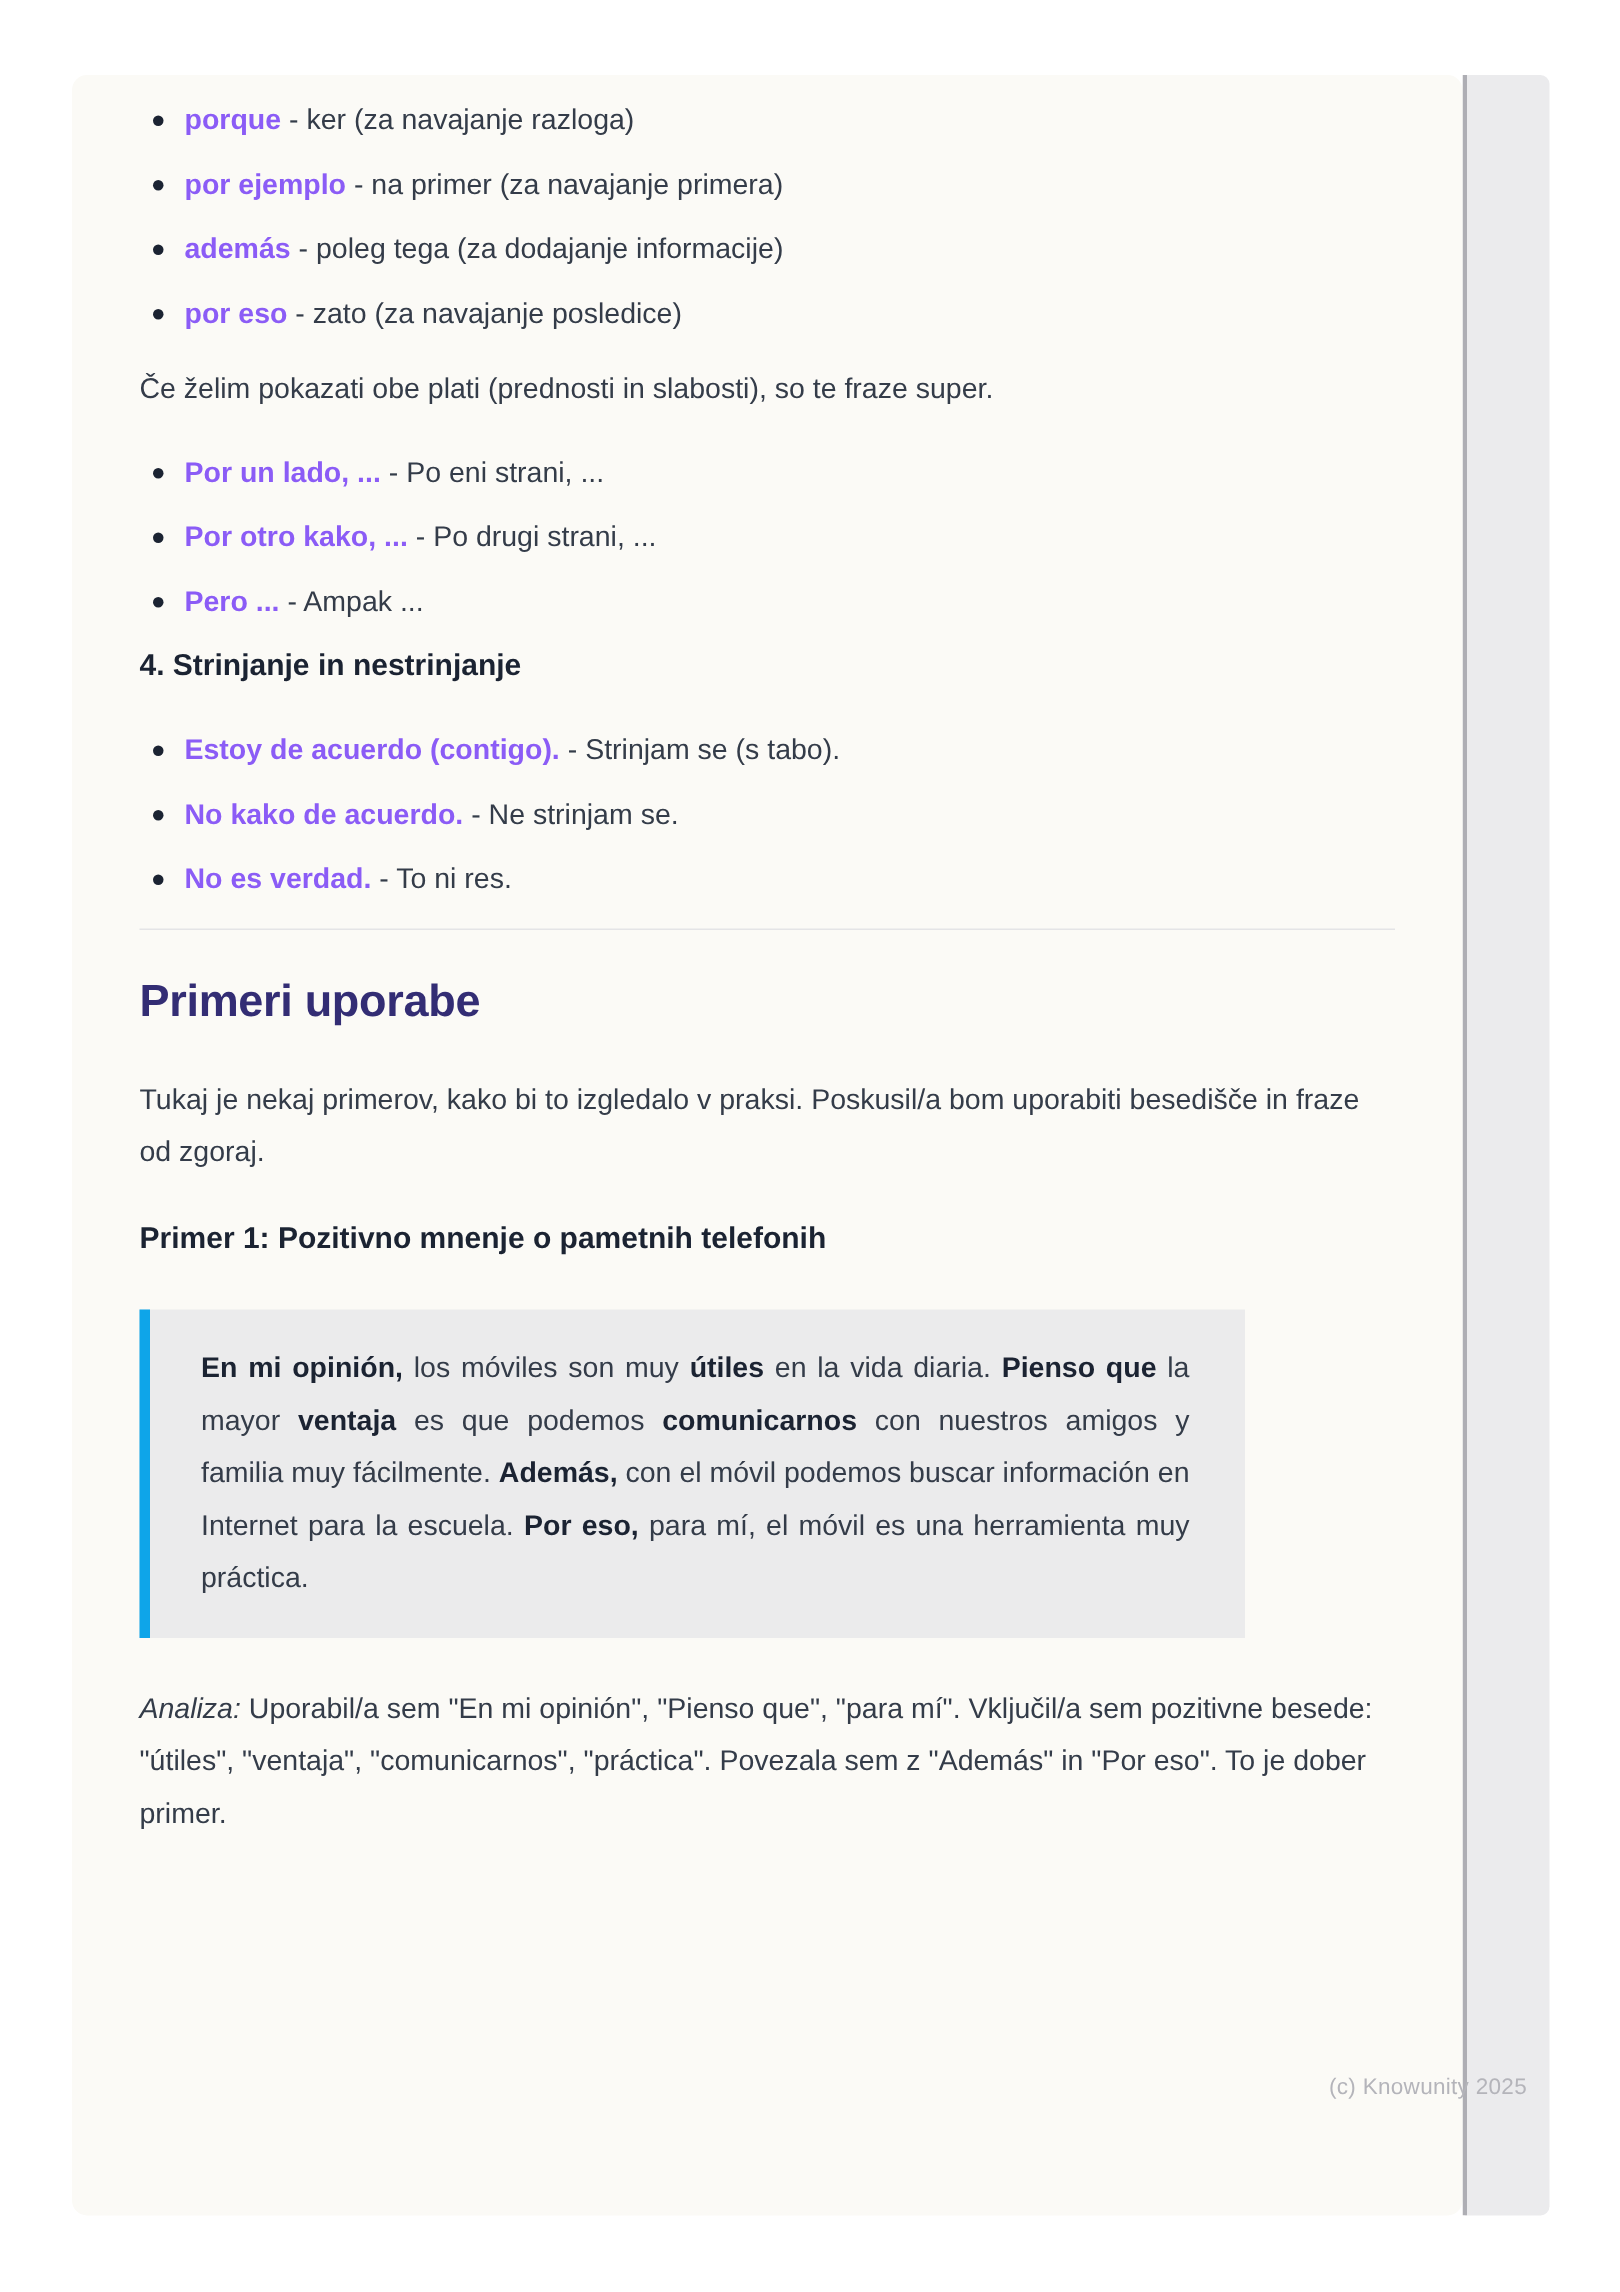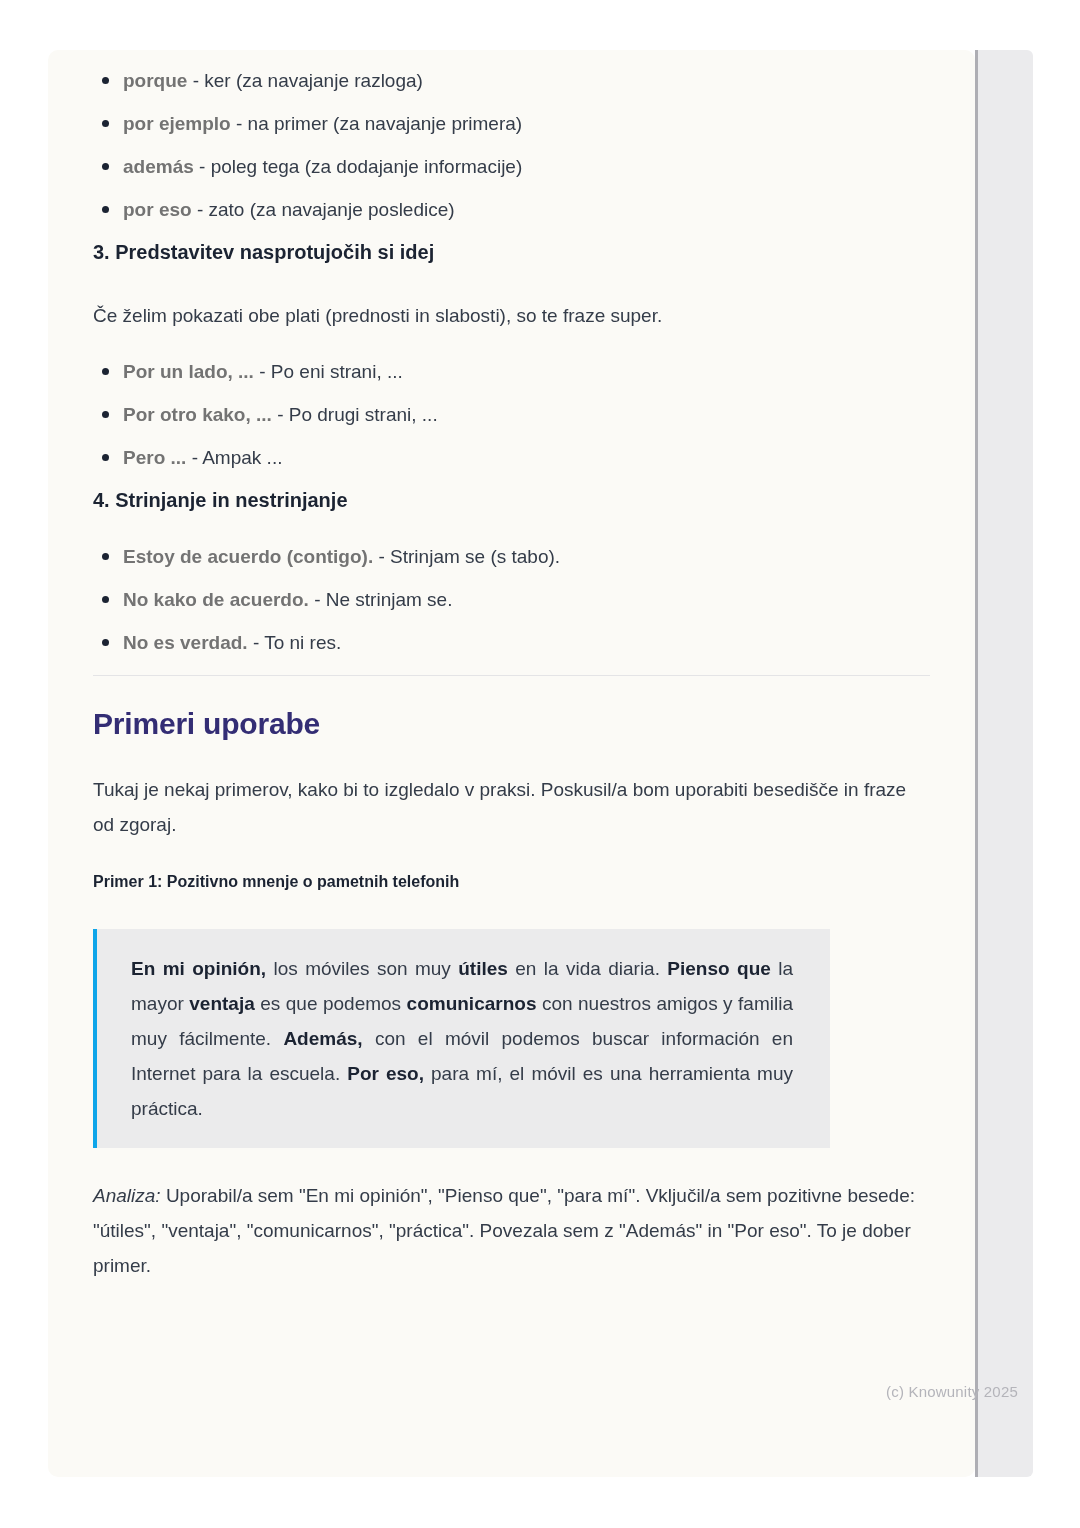--- a/index.html
+++ b/index.html
@@ -29,7 +29,7 @@
     content:"";position:absolute;left:9px;top:7px;width:7px;height:7px;
     border-radius:50%;background:#1b2332;
   }
-  ul.vocab .term{font-weight:700;color:#737373;margin-top:32px;}
+  ul.vocab .term{font-weight:700;color:#8b5cf6;margin-top:32px;}
   h3.sec{
     font-size:20px;line-height:21px;font-weight:700;color:#1b2332;
     margin:14px 0 35px 0;

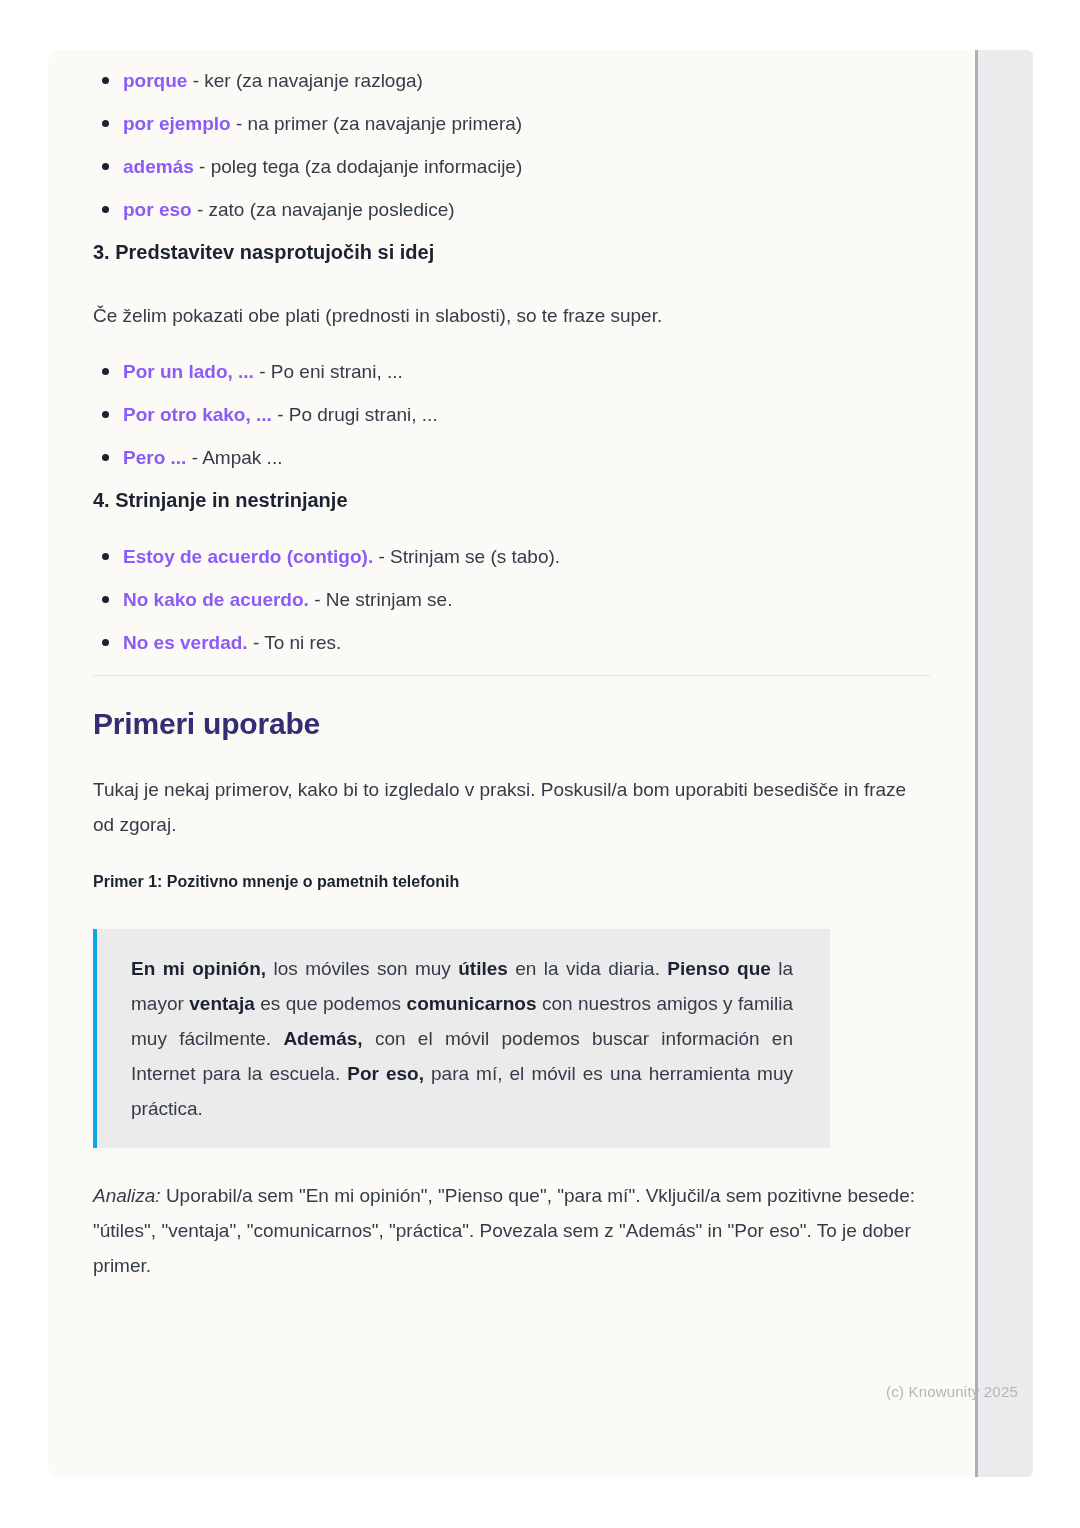--- a/index.html
+++ b/index.html
@@ -98,7 +98,6 @@
       </li>
     </ul>
 
-  <h3 class="sec">3. Predstavitev nasprotujočih si idej</h3>
   <p class="body">Če želim pokazati obe plati (prednosti in slabosti), so te fraze super.</p>
 
   <ul class="vocab">

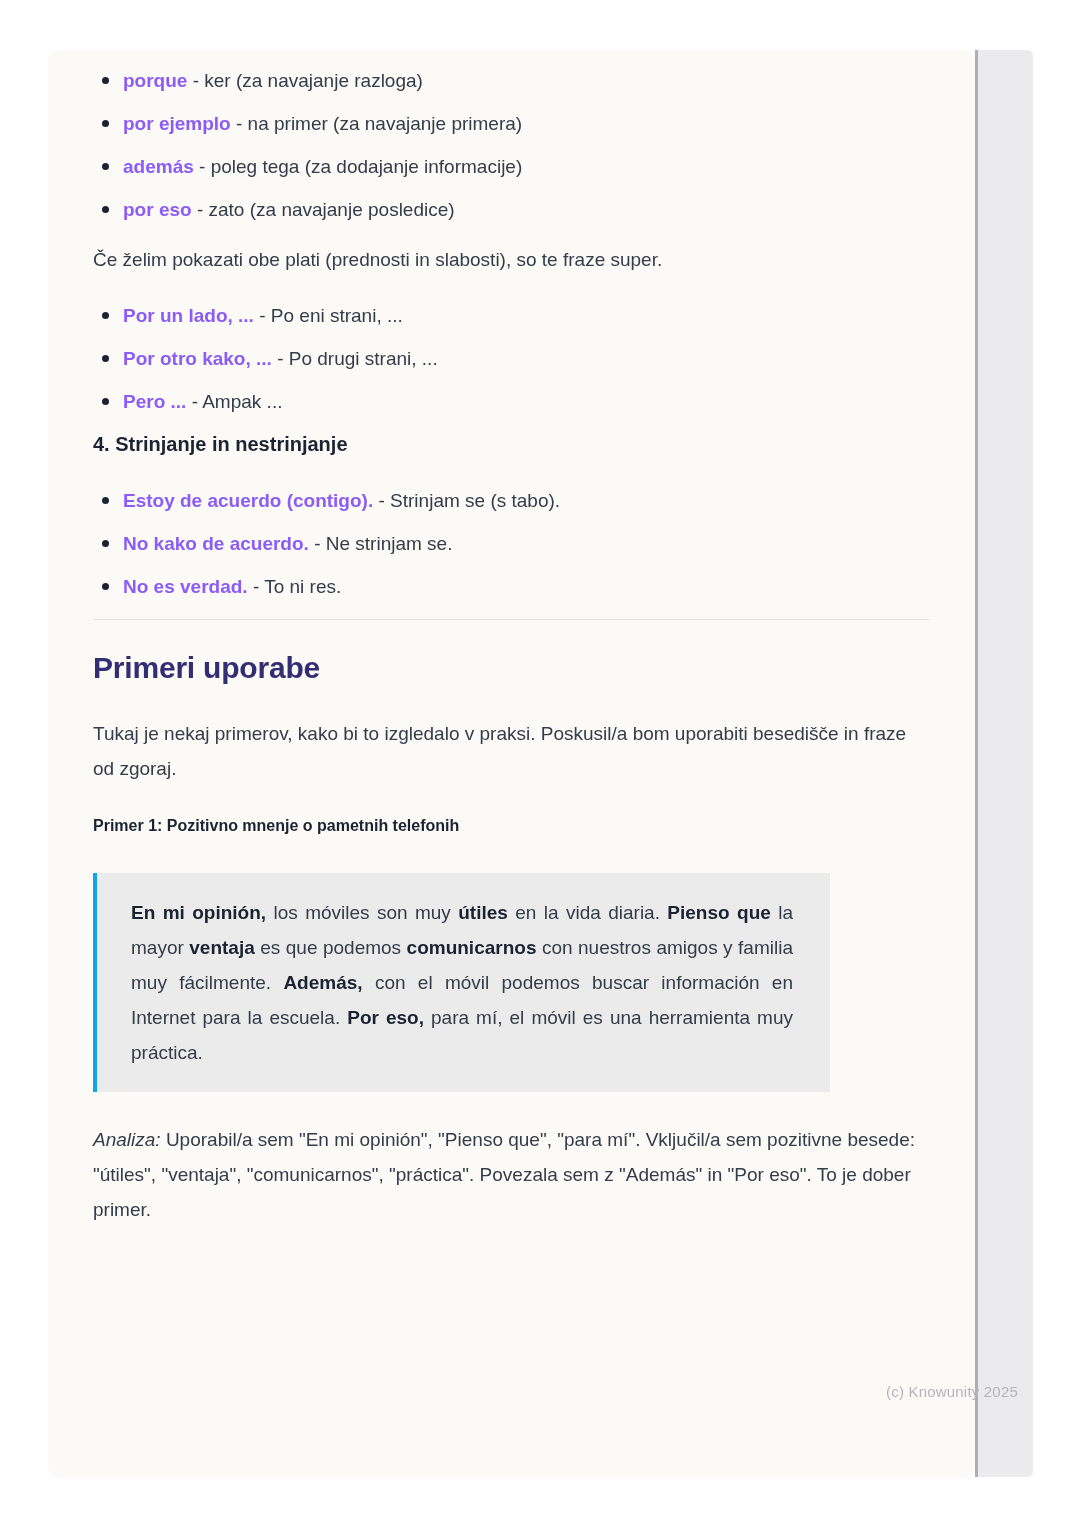--- a/index.html
+++ b/index.html
@@ -46,7 +46,7 @@
     margin:0 0 30px 0;letter-spacing:-0.2px;
   }
   h4.example{
-    font-size:16px;line-height:24px;font-weight:700;color:#1b2332;
+    font-size:20px;line-height:24px;font-weight:700;color:#1b2332;
     margin:22px 0 35px 0;
   }
   .quote{

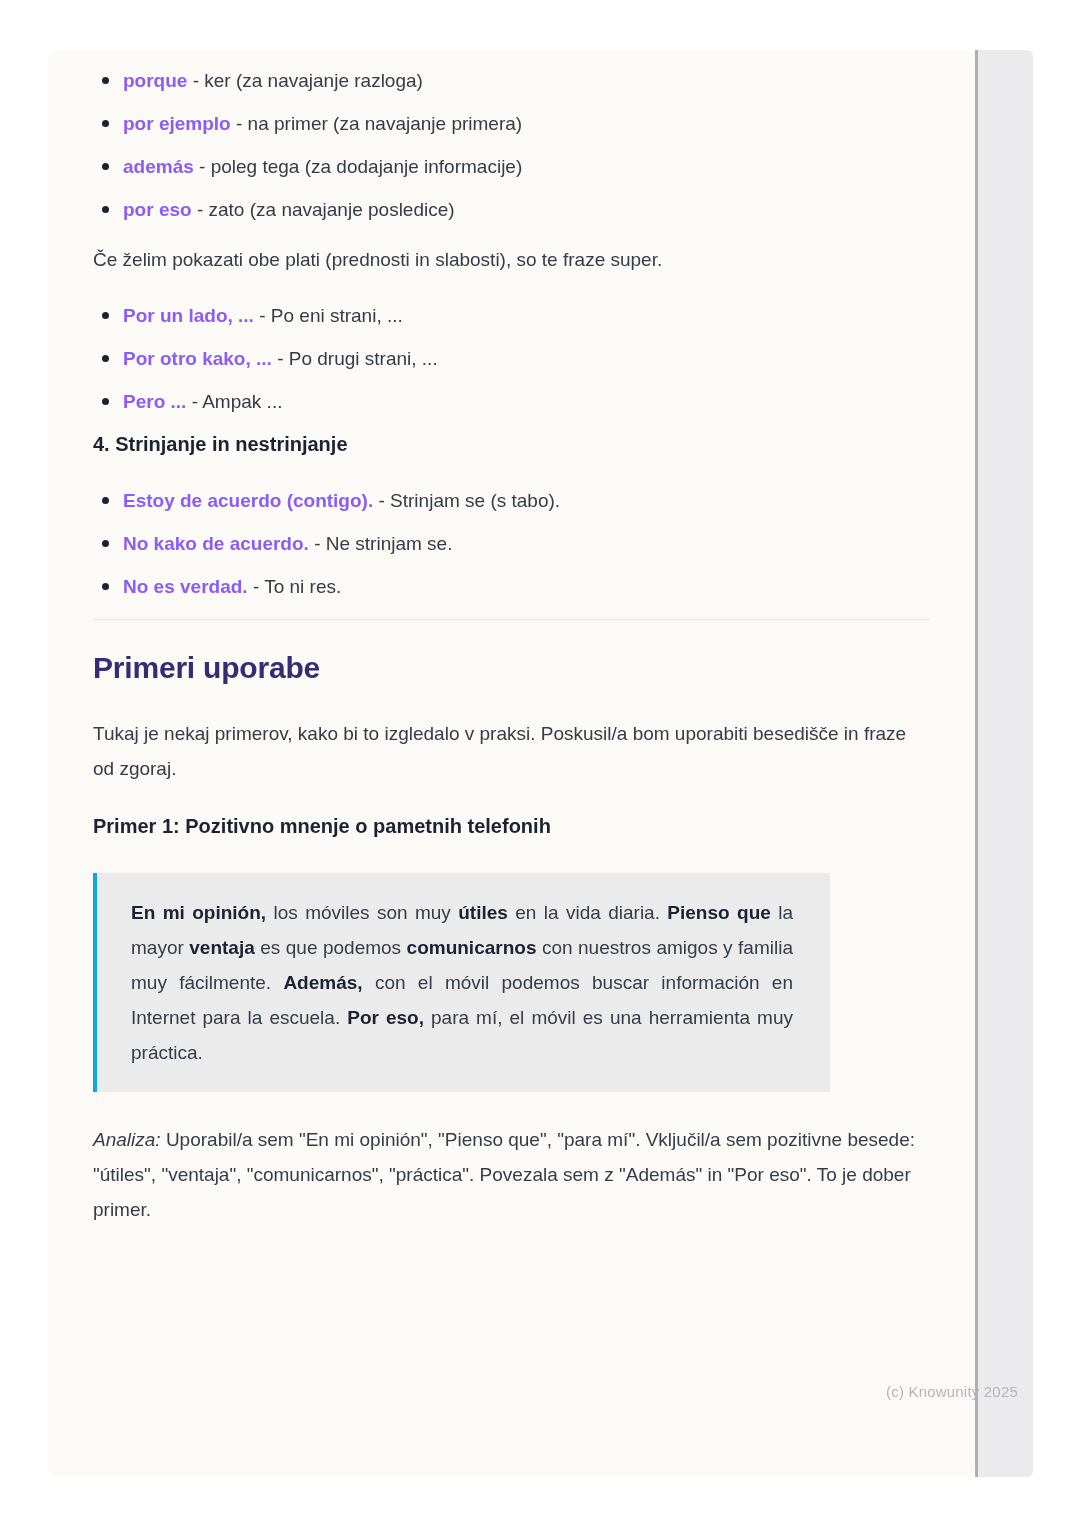--- a/index.html
+++ b/index.html
@@ -50,7 +50,7 @@
     margin:22px 0 35px 0;
   }
   .quote{
-    background:#ebebec;border-left:4px solid #0ea5e9;
+    background:#ebebec;border-left:7px solid #0ea5e9;
     margin:0 100px 30px 0;padding:22px 37px 22px 34px;box-sizing:border-box;
   }
   .quote p{

